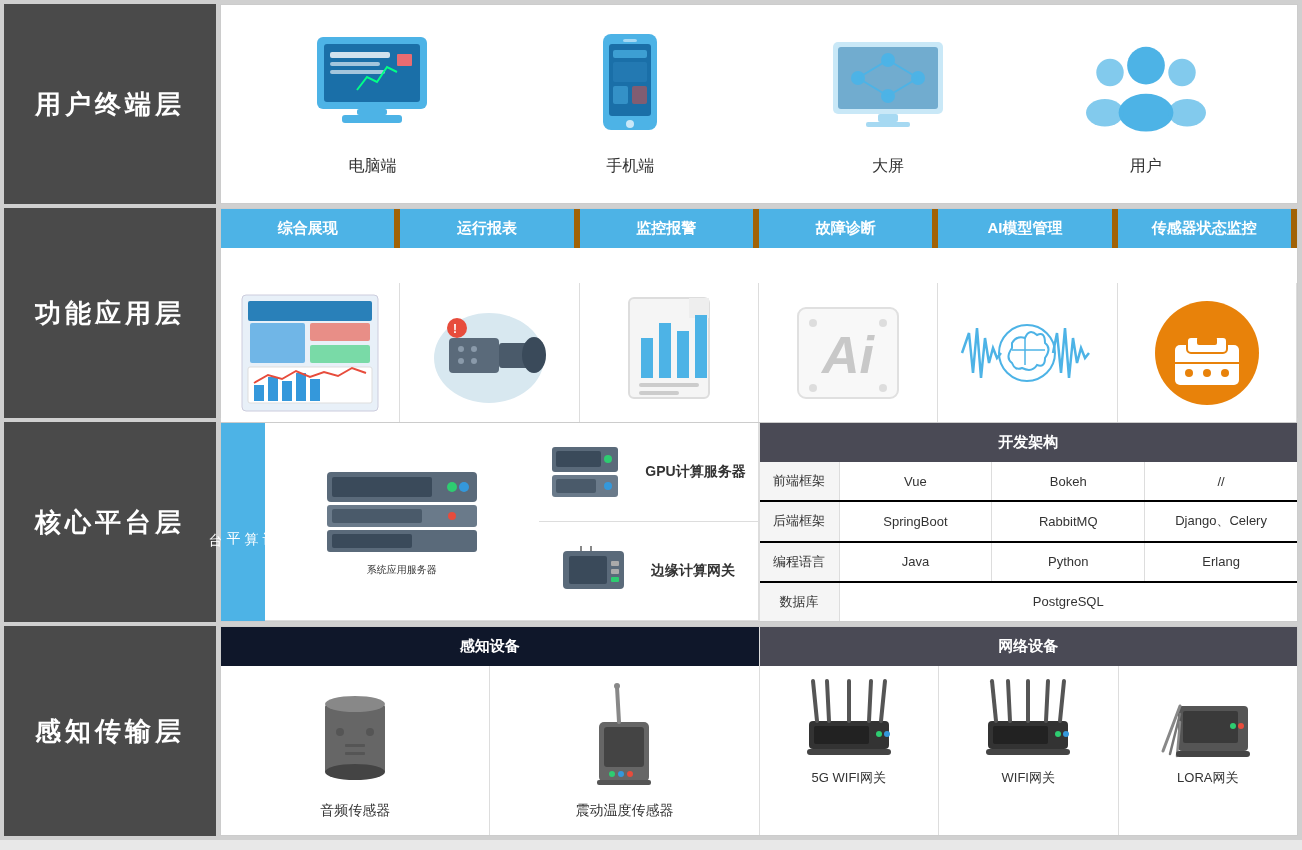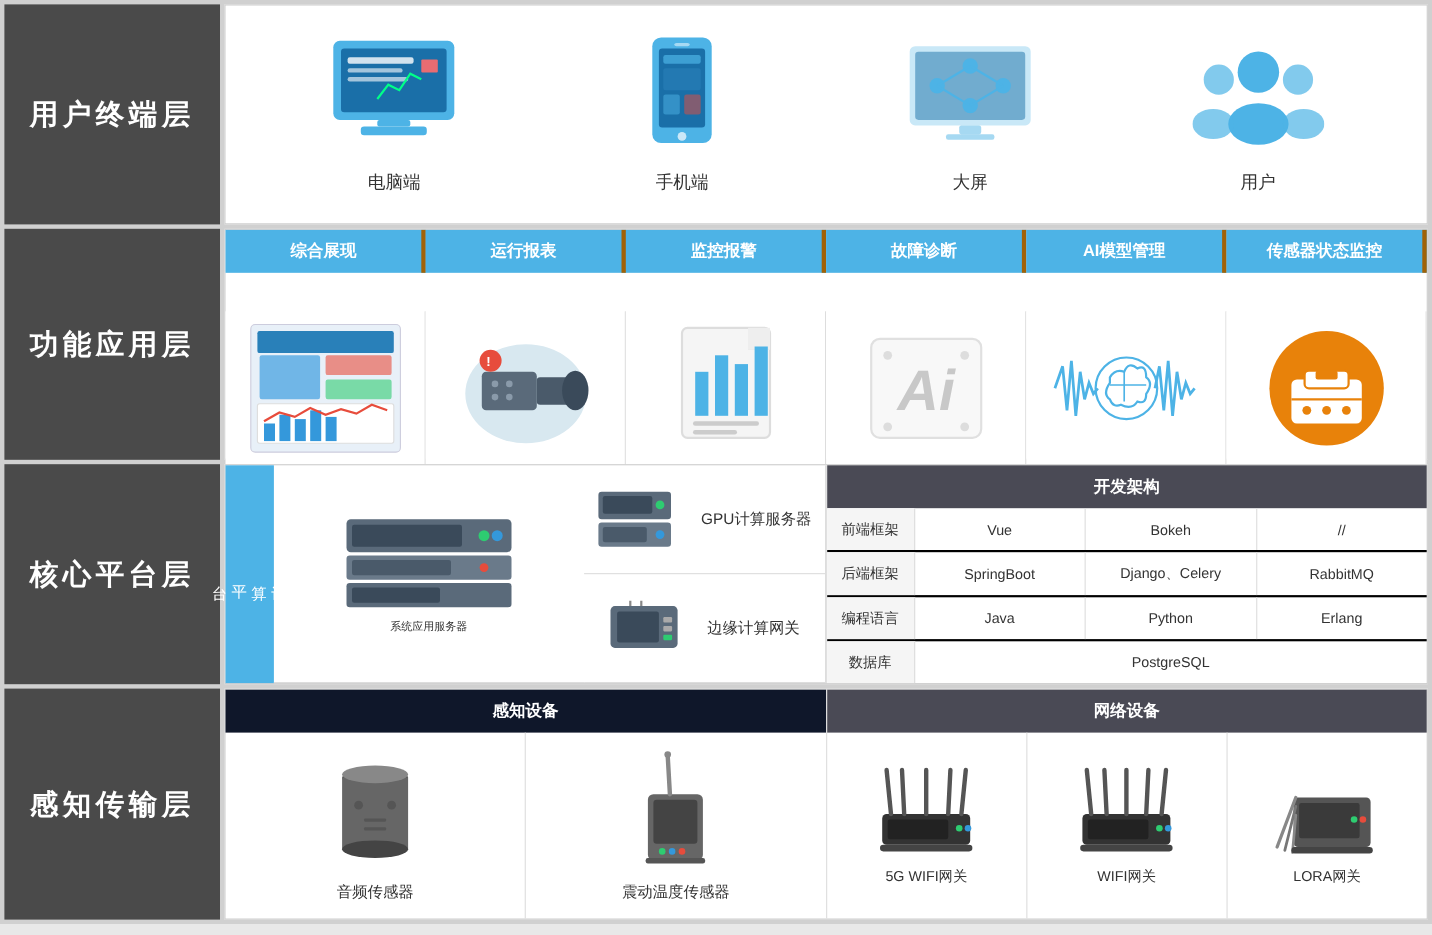--- a/index.html
+++ b/index.html
@@ -27,7 +27,7 @@
     }
 
     .row-label {
-      width: 196px;
+      width: 212px;
       background: #4a4a4a;
       display: flex;
       align-items: center;

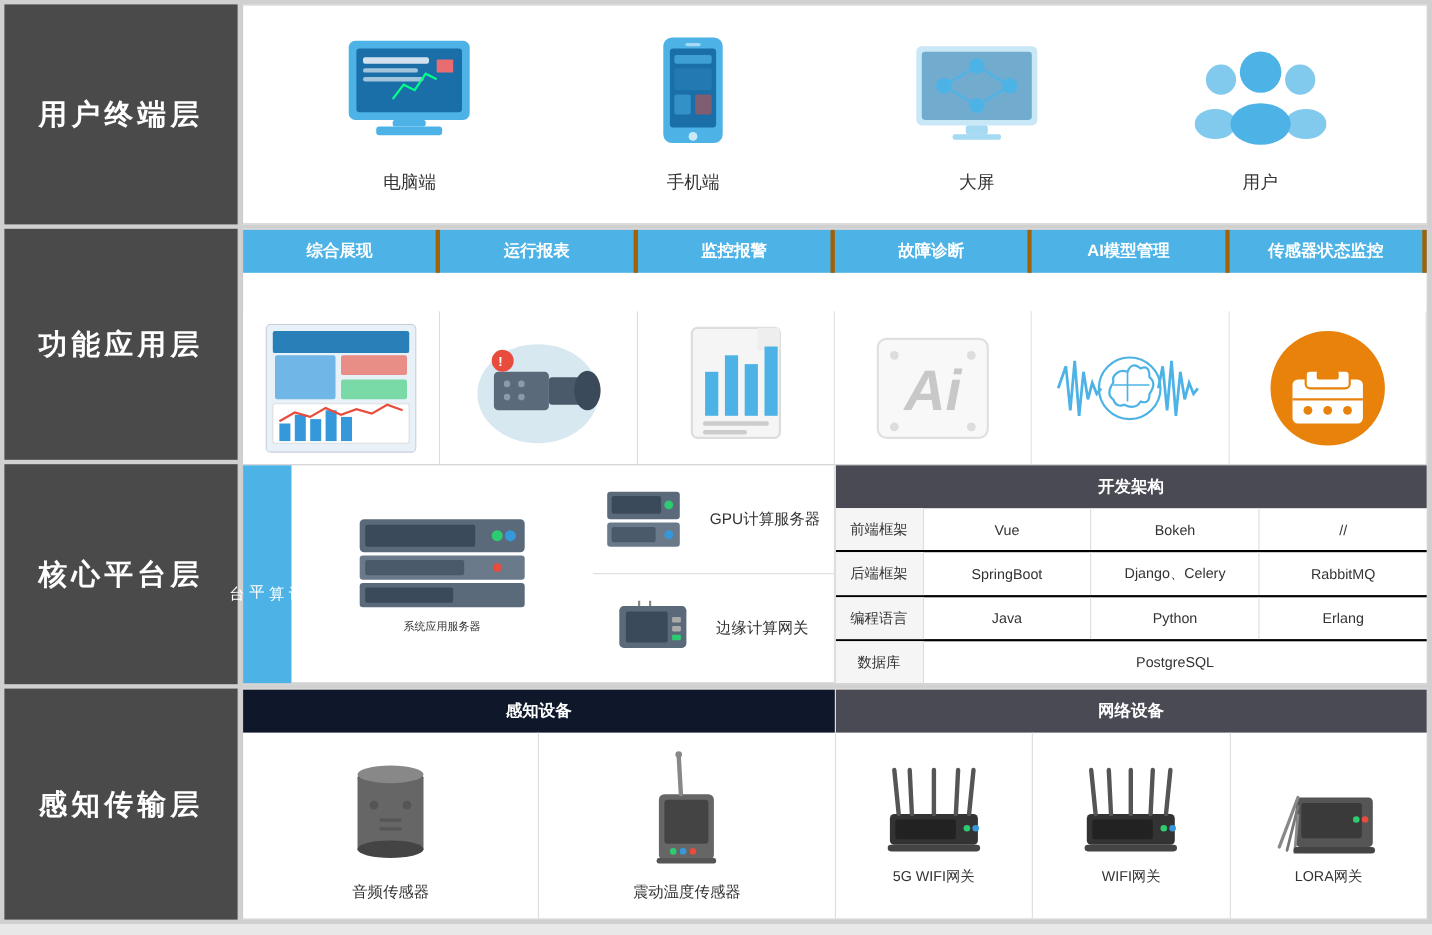--- a/index.html
+++ b/index.html
@@ -104,7 +104,7 @@
       font-size: 15px;
       font-weight: bold;
       color: #333;
-      border-right: 4px solid #a16207;
+      border-right: 6px solid #a16207;
     }
 
     .function-header:nth-child(1) { background: #4db3e6; color: white; }

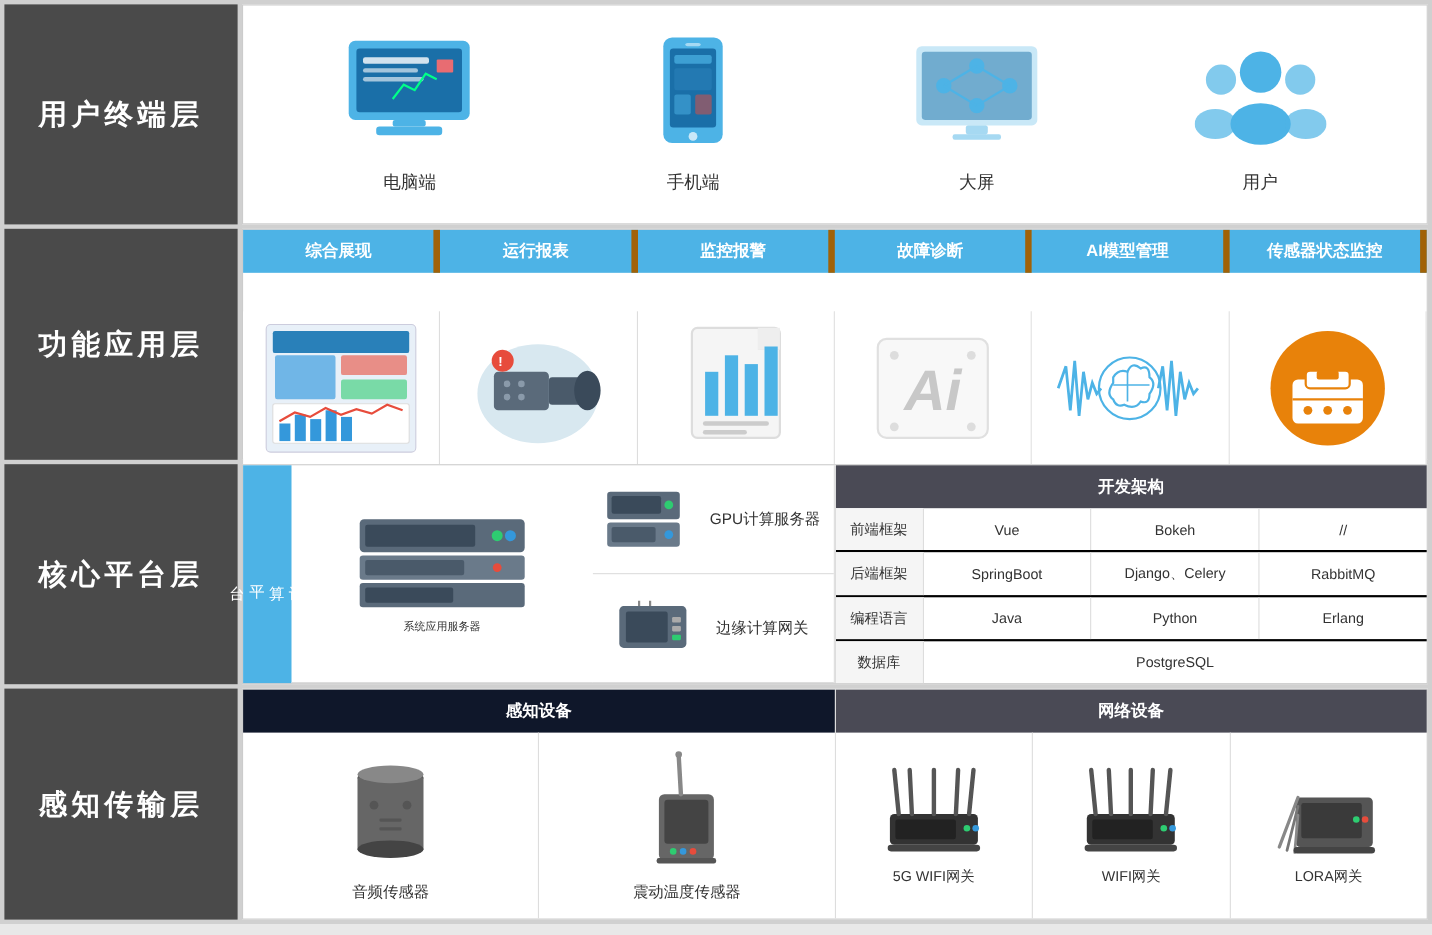--- a/index.html
+++ b/index.html
@@ -195,6 +195,7 @@
       gap: 25px;
       padding: 8px;
       border-bottom: 1px solid #ddd;
+      font-weight: bold;
     }
 
     .gpu-server .srv-label, .edge-server .srv-label {

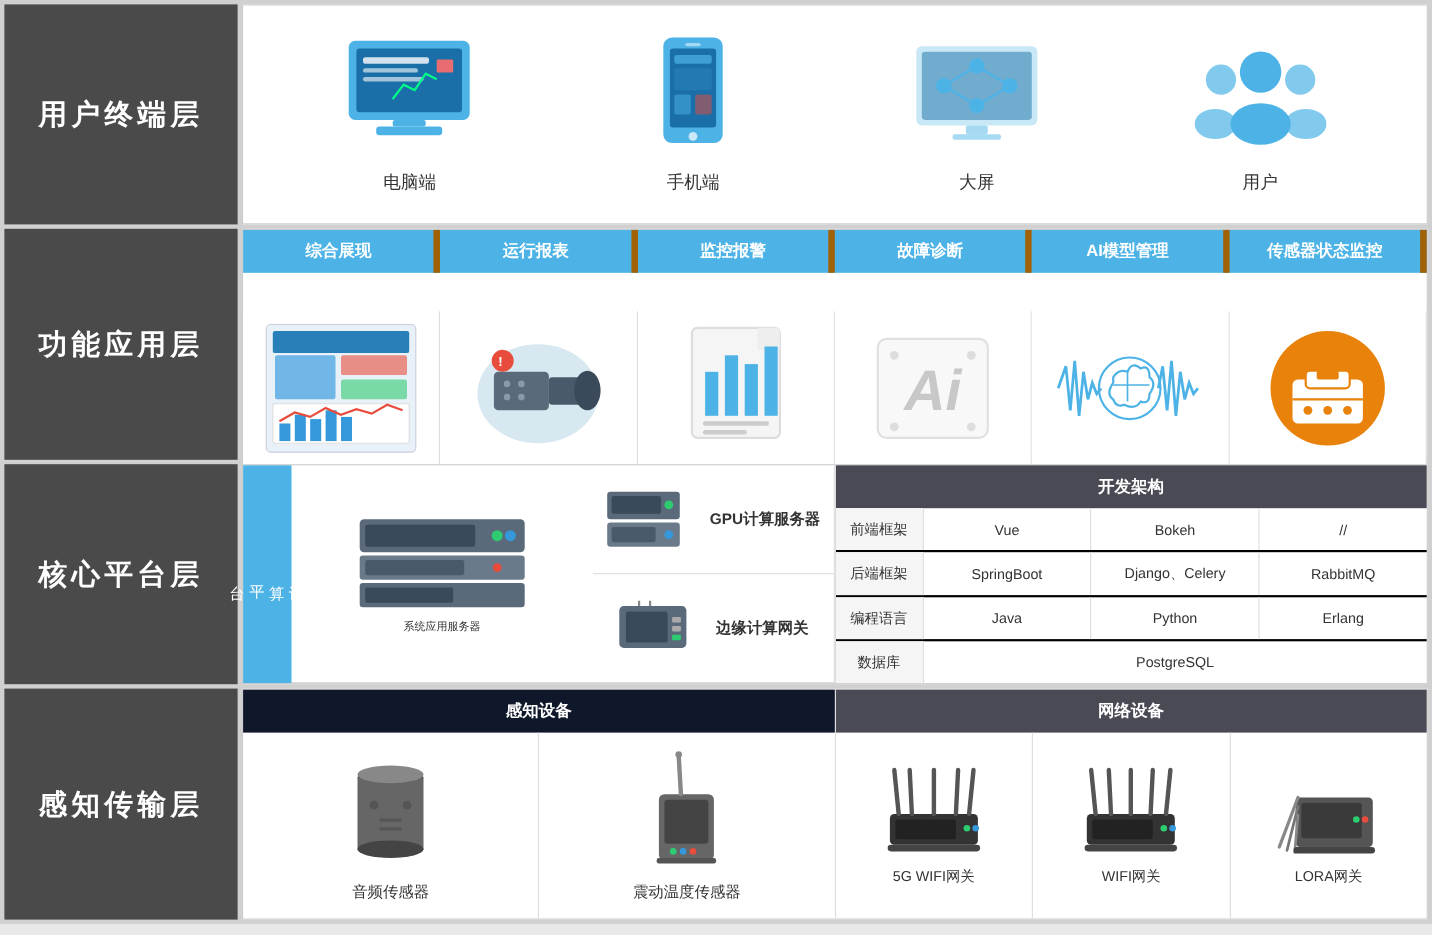--- a/index.html
+++ b/index.html
@@ -628,8 +628,8 @@
             <div class="dev-cat">后端框架</div>
             <div class="dev-vals">
               <div class="dev-val">SpringBoot</div>
+              <div class="dev-val">RabbitMQ</div>
               <div class="dev-val">Django、Celery</div>
-              <div class="dev-val">RabbitMQ</div>
             </div>
           </div>
 

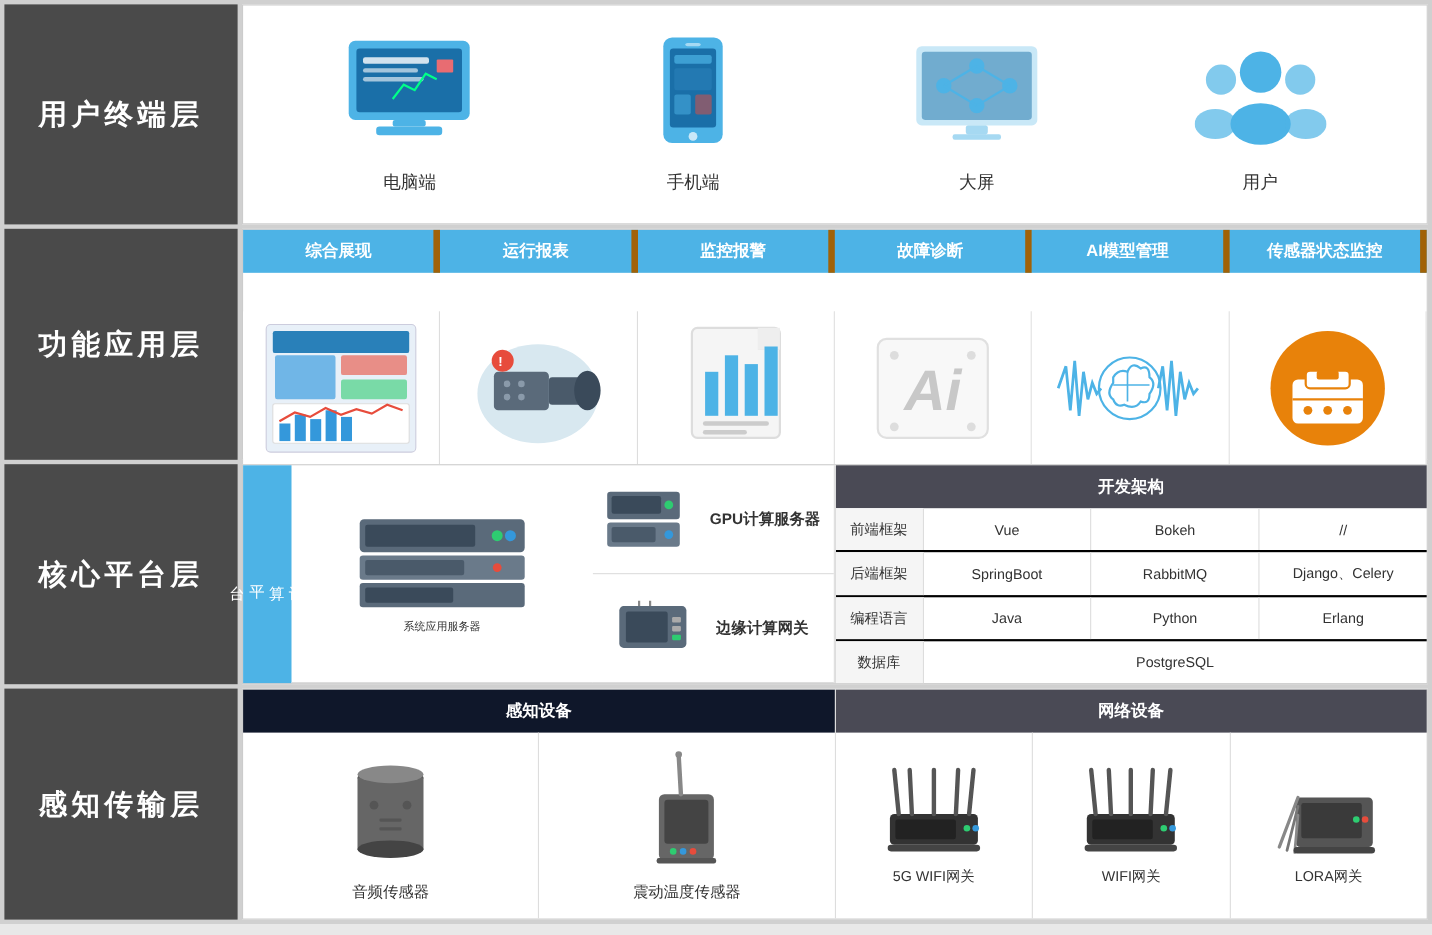--- a/index.html
+++ b/index.html
@@ -336,7 +336,7 @@
       display: flex;
       flex-direction: column;
       align-items: center;
-      justify-content: center;
+      justify-content: flex-start;
       gap: 8px;
       padding: 10px;
       border-right: 1px solid #ddd;

